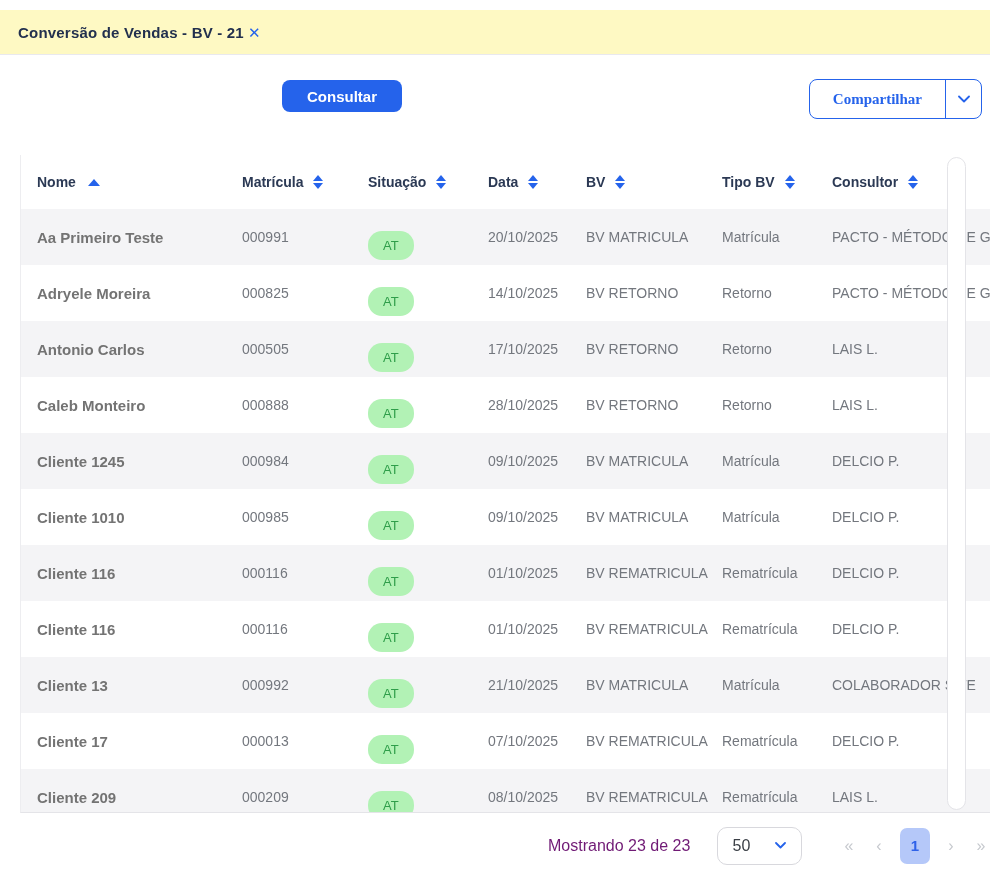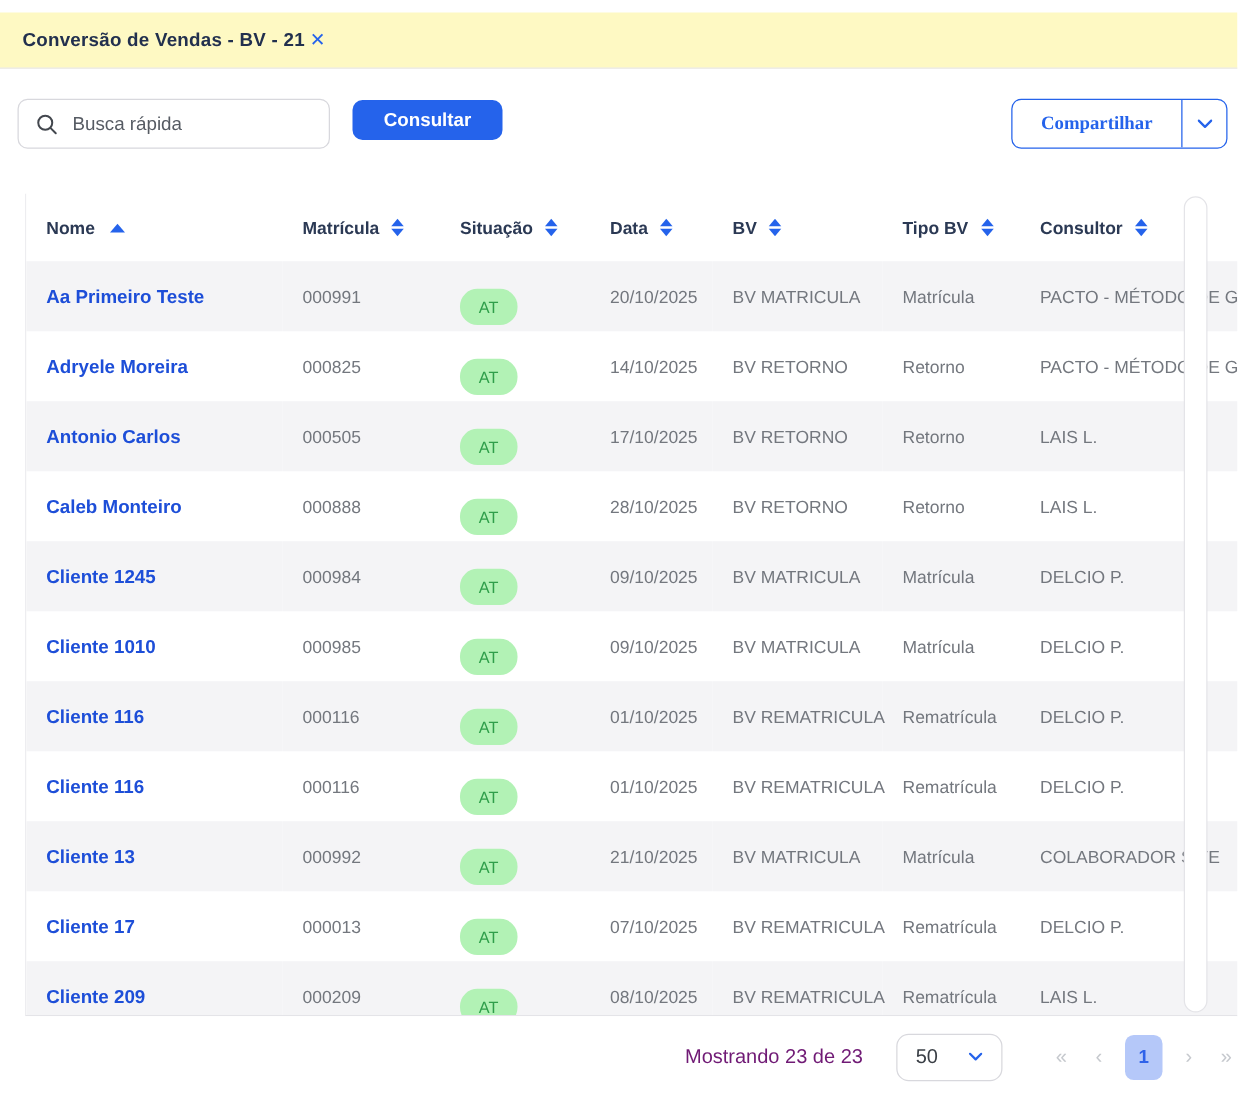--- a/index.html
+++ b/index.html
@@ -91,15 +91,6 @@
 </div>
 
 <div class="toolbar">
-  <div class="search-box">
-    <span style="display:flex">
-      <svg width="17" height="17" viewBox="0 0 17 17" fill="none">
-        <circle cx="7.2" cy="7.2" r="5.6" stroke="#43474e" stroke-width="1.6"></circle>
-        <line x1="11.5" y1="11.5" x2="15.6" y2="15.6" stroke="#43474e" stroke-width="1.6" stroke-linecap="round"></line>
-      </svg>
-    </span>
-    <input type="text" placeholder="Busca rápida" style="">
-  </div>
   <button class="consult-btn">Consultar</button>
   <div class="share-group">
     <button class="share-main">Compartilhar</button>

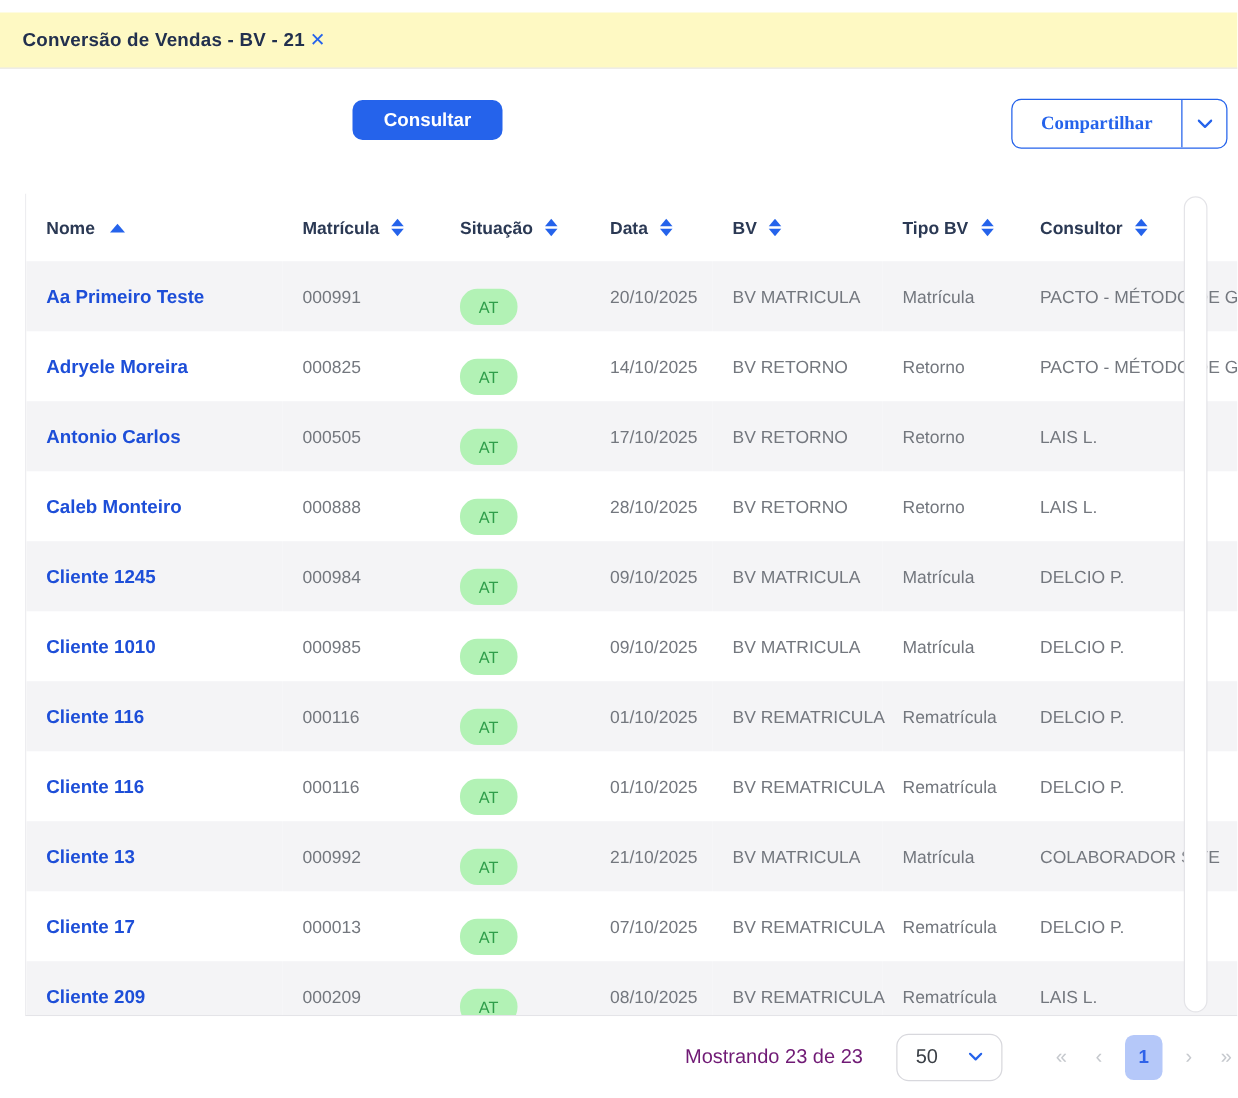--- a/index.html
+++ b/index.html
@@ -45,7 +45,7 @@
   tbody tr { height:56px; }
   tbody tr.striped { background:#f4f4f6; }
   td { padding:0 0 0 16px; font-size:14px; color:#73777e; white-space:nowrap; }
-  td.cell-name a { color:#1d4ed8; font-weight:700; font-size:15px; text-decoration:none; cursor:pointer; }
+  td.cell-name a { color:#737373; font-weight:700; font-size:15px; text-decoration:none; cursor:pointer; }
   .badge { display:inline-block; background:#b2f2b5; color:#2f9e4a; font-size:13px;
     padding:7px 15px; border-radius:14px;margin-top:16px; }
 

